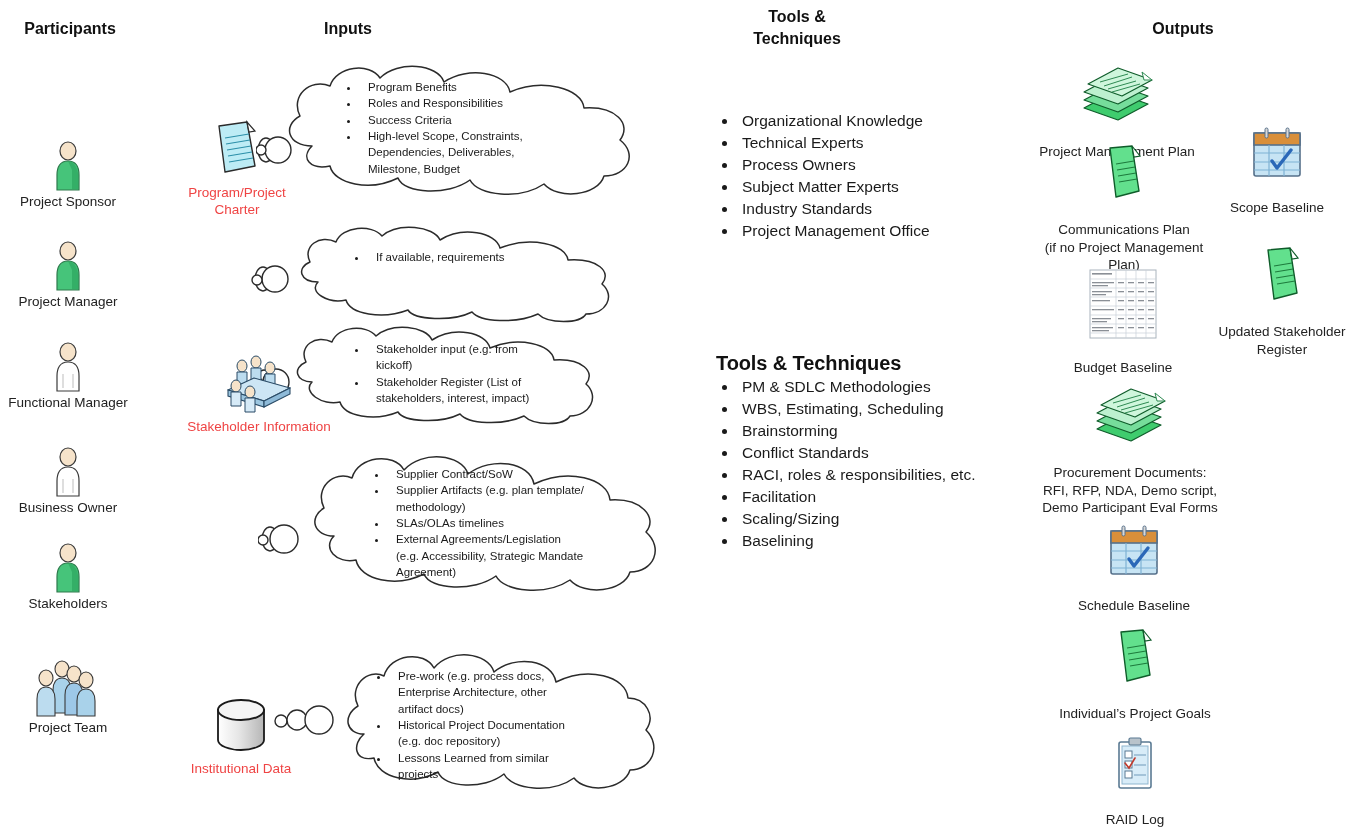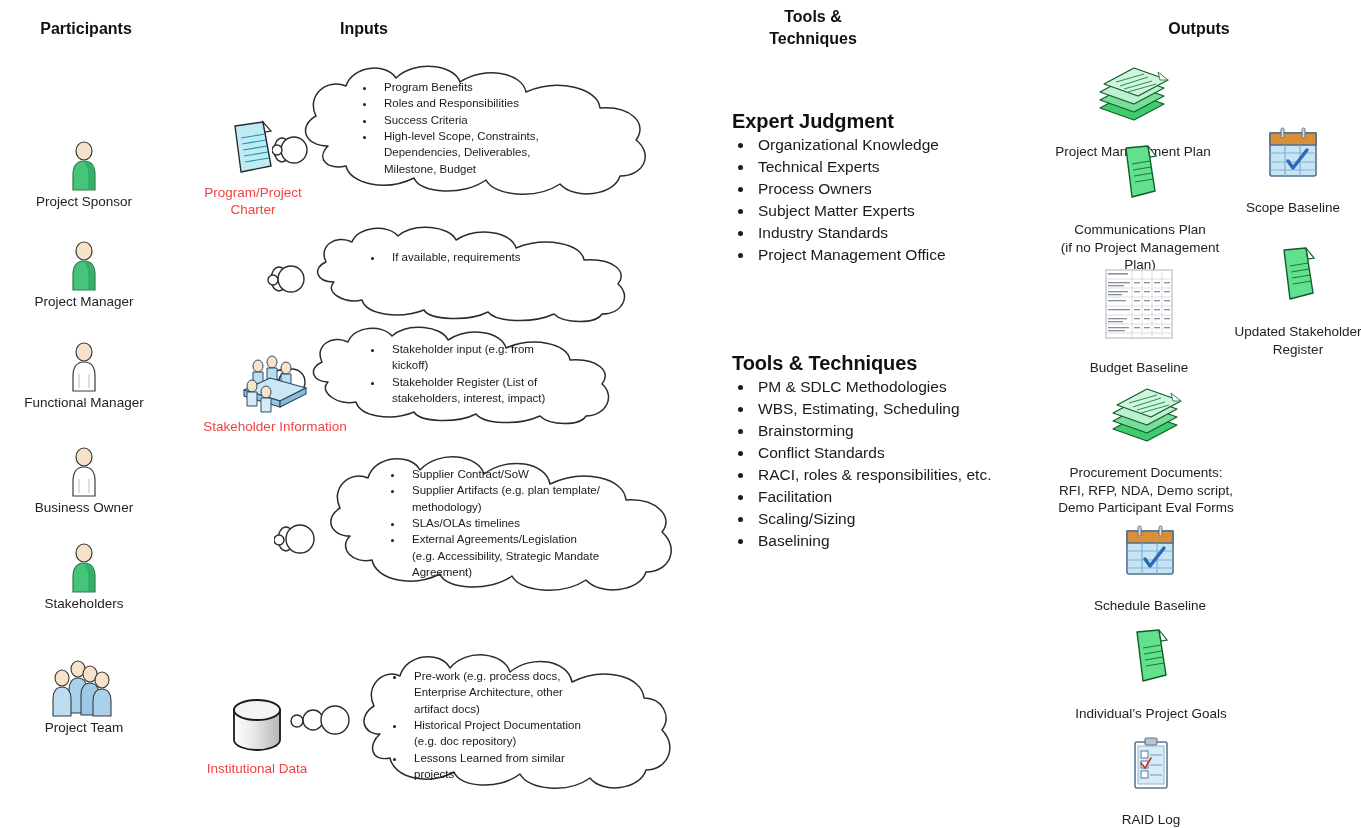--- a/index.html
+++ b/index.html
@@ -18,7 +18,7 @@
   }
   .canvas {
     position: absolute;
-    left: 16px; top: 0;
+    left: 0; top: 0;
     width: 1231px;
     height: 828px;
   }

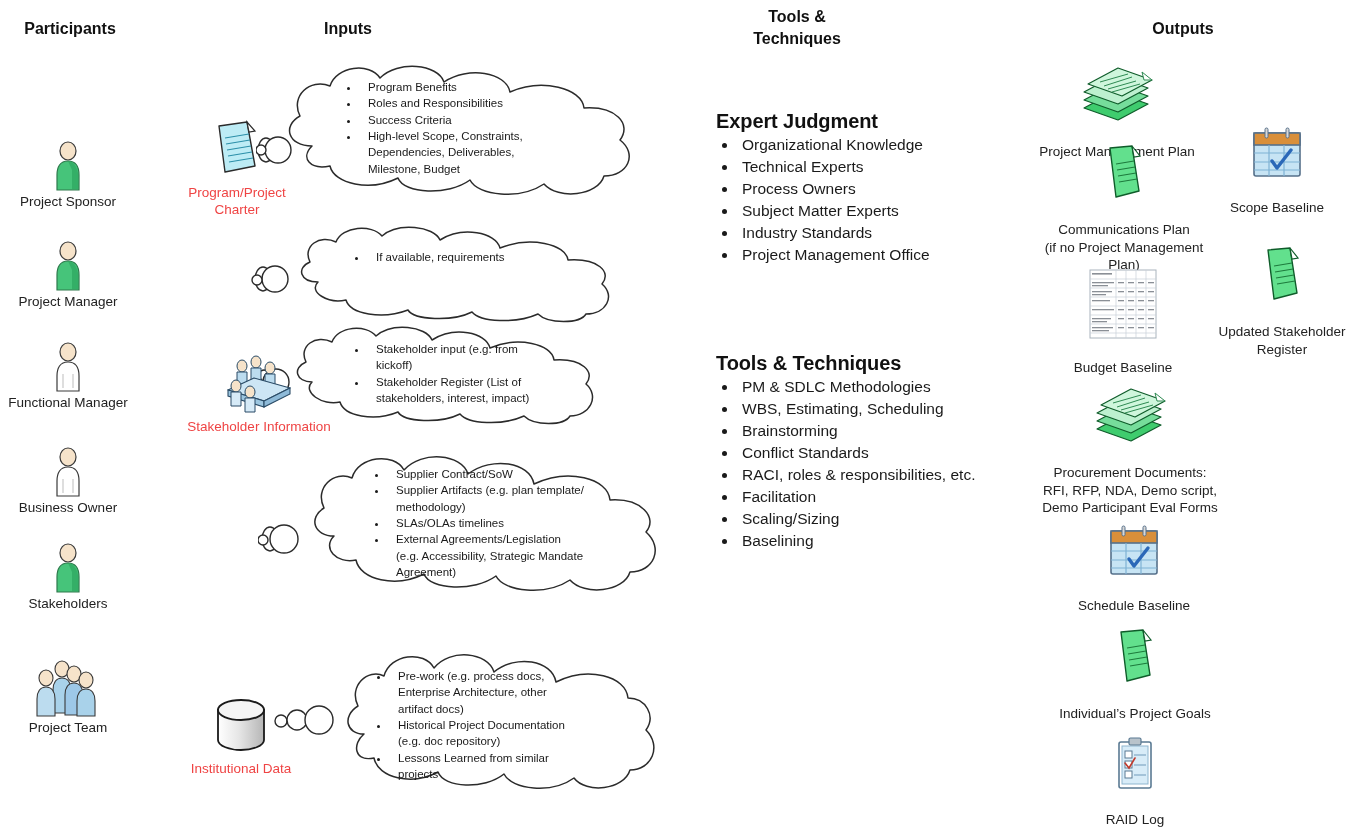--- a/index.html
+++ b/index.html
@@ -405,7 +405,6 @@
   </div>
 
   <div class="tt-block" style="left:716px; top:110px; width:320px;">
-    <div class="tt-title">Expert Judgment</div>
     <ul>
       <li>Organizational Knowledge</li>
       <li>Technical Experts</li>

